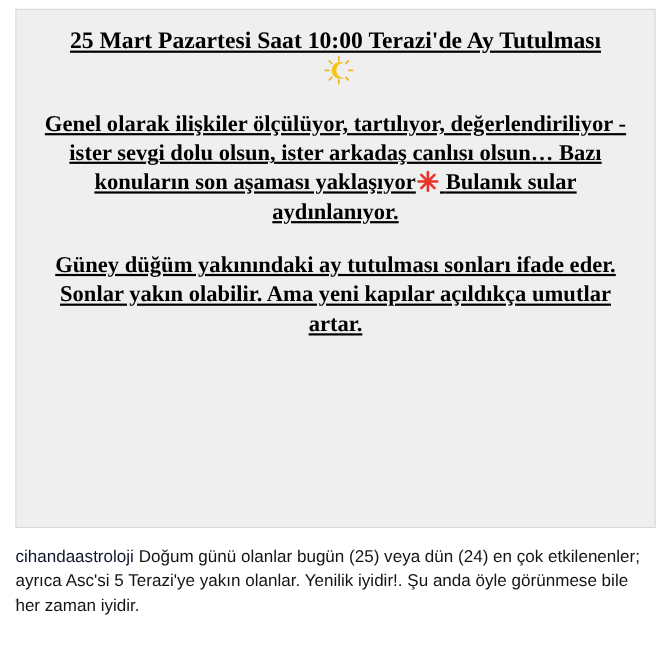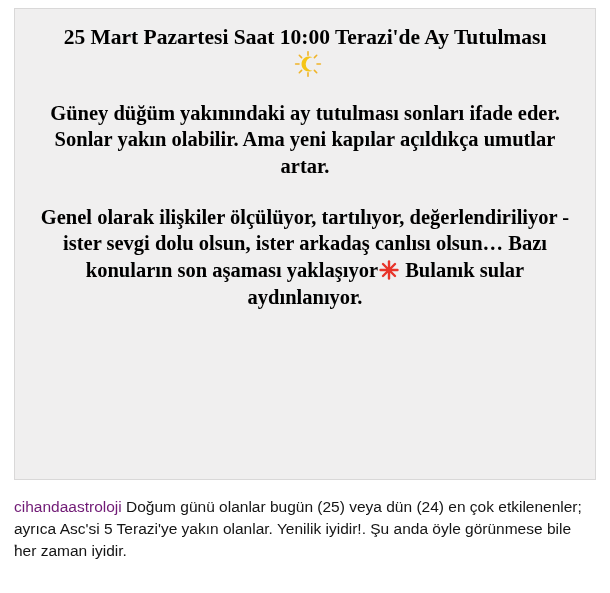--- a/index.html
+++ b/index.html
@@ -29,6 +29,7 @@
     border: 1px solid #d9d8d8;
     box-sizing: border-box;
     overflow: hidden;
+    text-decoration: underline;
   }
   .card-inner {
     padding: 14px 10px 0 10px;

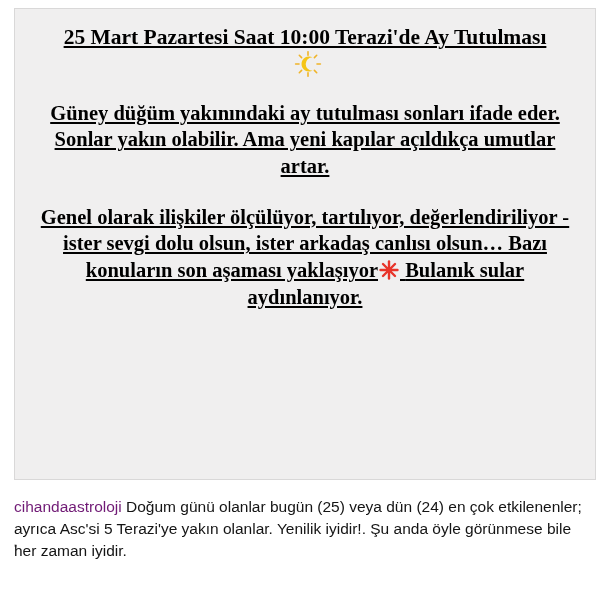--- a/index.html
+++ b/index.html
@@ -132,8 +132,6 @@
         </span>
       </div>
 
-      <div class="block para p2">Güney düğüm yakınındaki ay tutulması sonları ifade eder. Sonlar yakın olabilir. Ama yeni kapılar açıldıkça umutlar artar.</div>
-
       <div class="block para p1">
         <span>Genel olarak ilişkiler ölçülüyor, tartılıyor, değerlendiriliyor - ister sevgi dolu olsun, ister arkadaş canlısı olsun… Bazı konuların son aşaması yaklaşıyor</span><span class="spark-icon">
           <svg width="20" height="20" viewBox="0 0 20 20" xmlns="http://www.w3.org/2000/svg">
@@ -148,6 +146,8 @@
         </span> <span>Bulanık sular aydınlanıyor.</span>
       </div>
 
+      <div class="block para p2">Güney düğüm yakınındaki ay tutulması sonları ifade eder. Sonlar yakın olabilir. Ama yeni kapılar açıldıkça umutlar artar.</div>
+
 
     </div>
   </div>

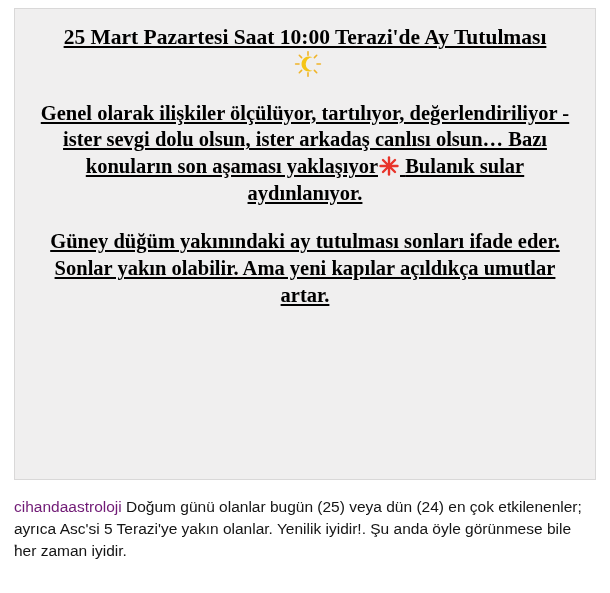--- a/index.html
+++ b/index.html
@@ -94,7 +94,7 @@
     color: #141414;
   }
   .caption .handle {
-    color: #701a75;
+    color: #0f172a;
   }
   .dot {
     position: absolute;

